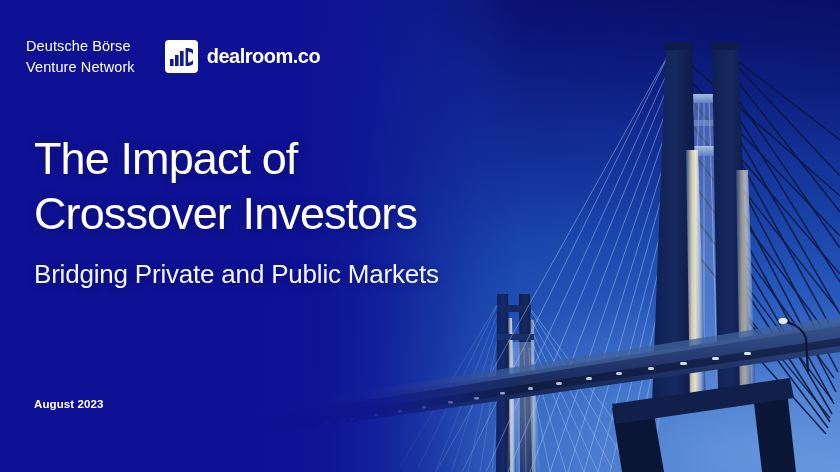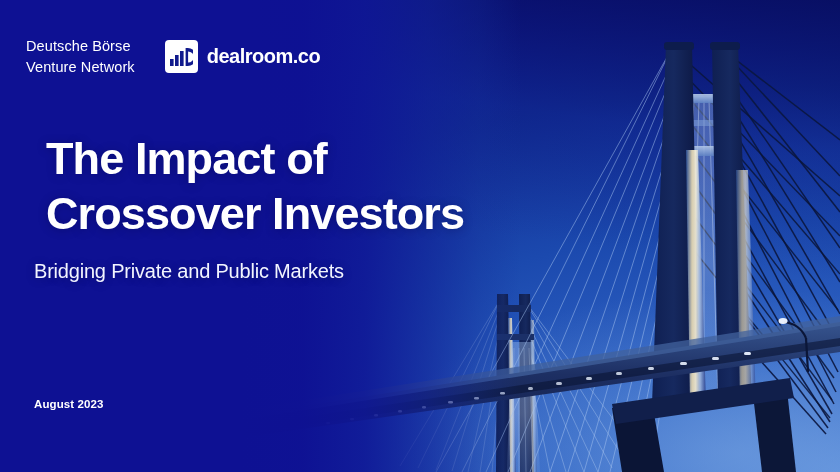--- a/index.html
+++ b/index.html
@@ -63,10 +63,9 @@
 
   .headline{
     position:absolute;left:34px;top:132px;
-    color:#ffffff;font-weight:700;font-size:45px;line-height:1.22;
+    color:#ffffff;font-weight:400;font-size:45px;line-height:1.22;
     letter-spacing:-.9px;white-space:pre-line;
     text-shadow:0 1px 10px rgba(4,8,60,.35);
-    margin-left:12px;
   }
   .subhead{
     position:absolute;left:34px;top:258px;

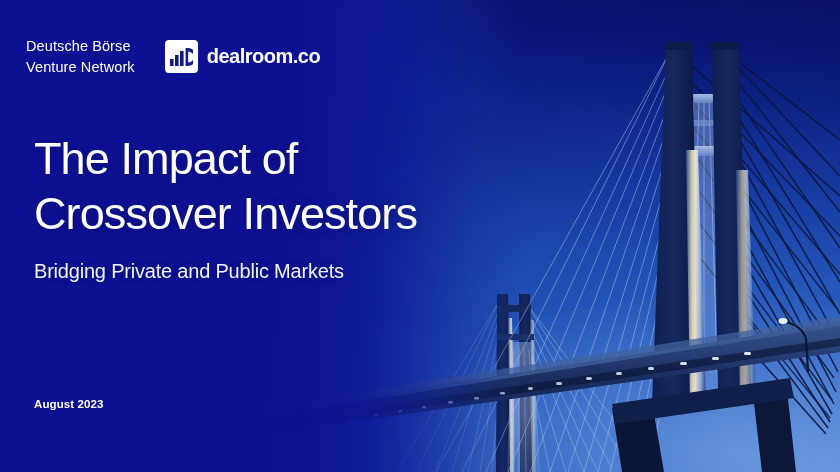--- a/index.html
+++ b/index.html
@@ -69,7 +69,7 @@
   }
   .subhead{
     position:absolute;left:34px;top:258px;
-    color:#f2f5ff;font-weight:400;font-size:20px;line-height:1.3;
+    color:#f2f5ff;font-weight:400;font-size:26px;line-height:1.3;
     letter-spacing:-.2px;
     text-shadow:0 1px 8px rgba(4,8,60,.35);
   }

